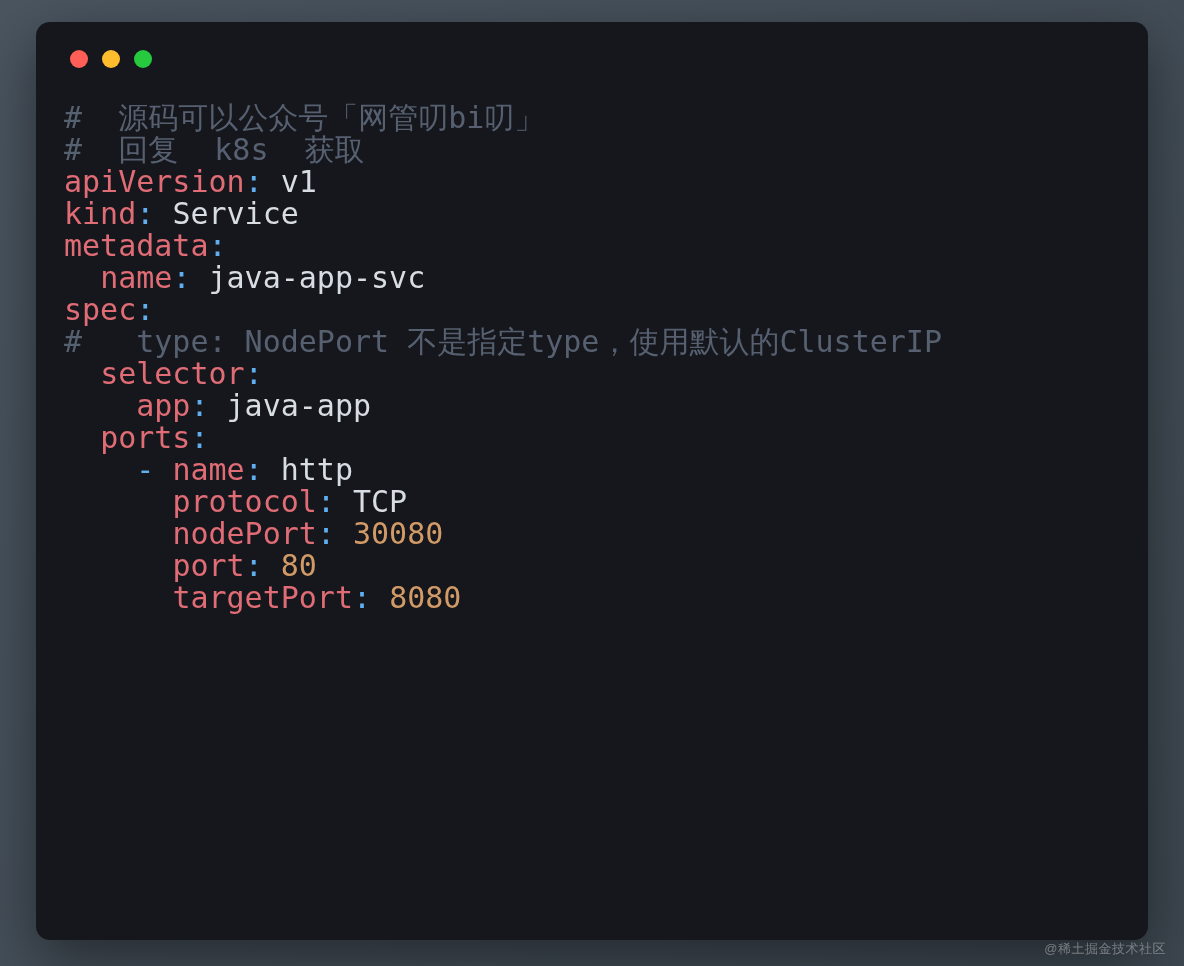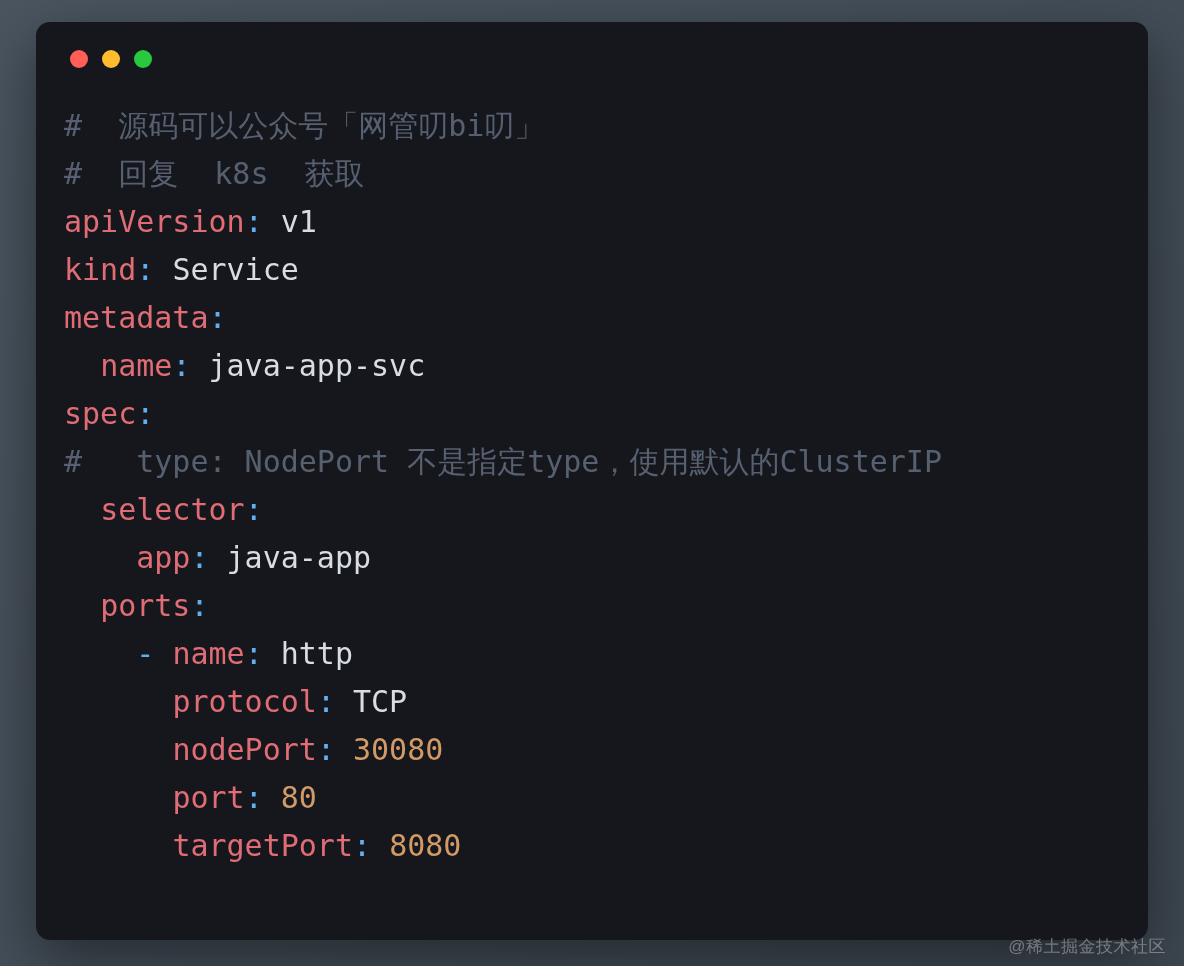--- a/index.html
+++ b/index.html
@@ -44,7 +44,7 @@
     margin: 0;
     padding: 0;
     font-size: 30px;
-    line-height: 48px;
+    line-height: 32px;
     font-family: inherit;
     white-space: pre;
     color: #d7dde3;

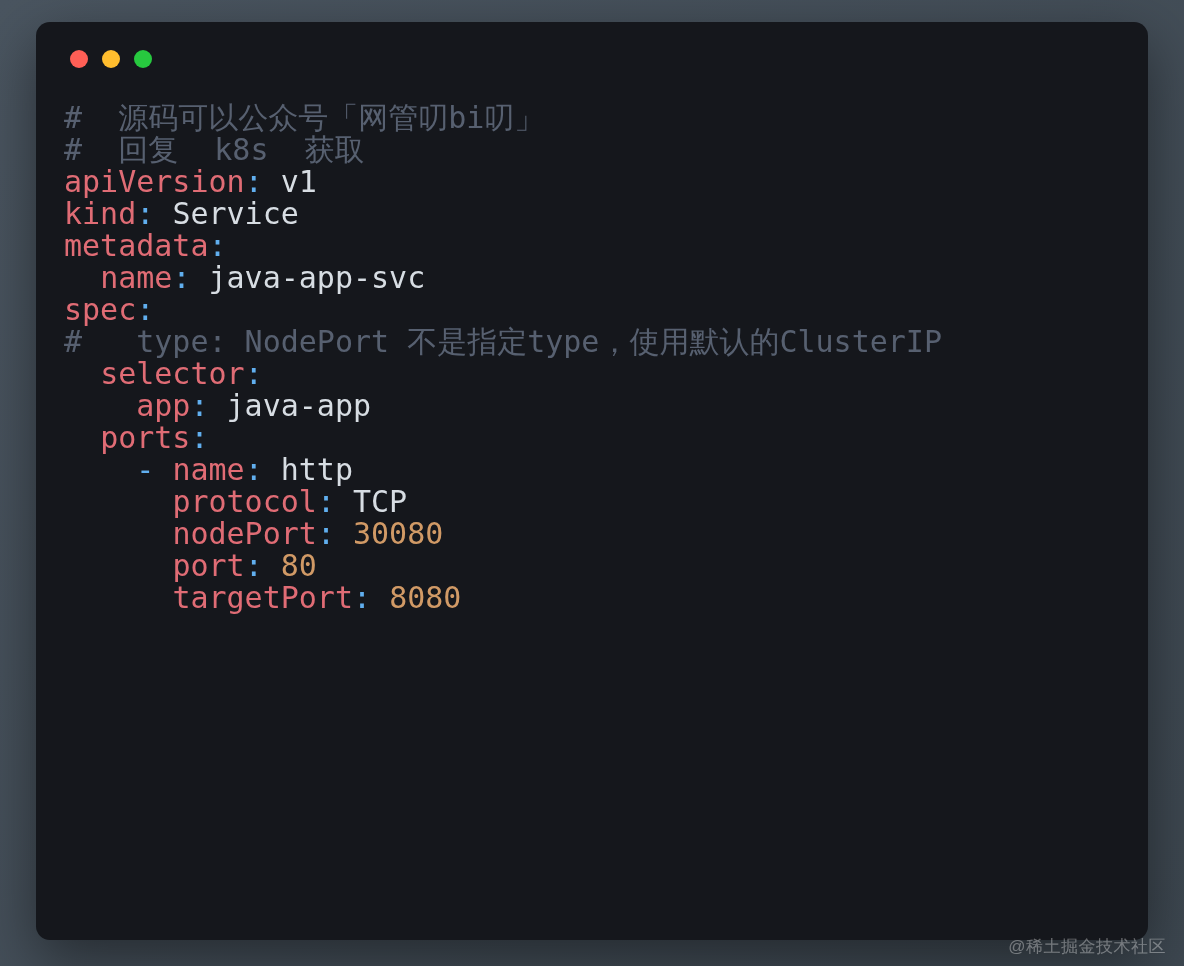--- a/index.html
+++ b/index.html
@@ -61,7 +61,7 @@
     right: 18px;
     bottom: 8px;
     font-family: -apple-system, BlinkMacSystemFont, "PingFang SC", "Microsoft YaHei", sans-serif;
-    font-size: 17px;
+    font-size: 13px;
     color: rgba(255,255,255,0.35);
     letter-spacing: 0.5px;
   }

